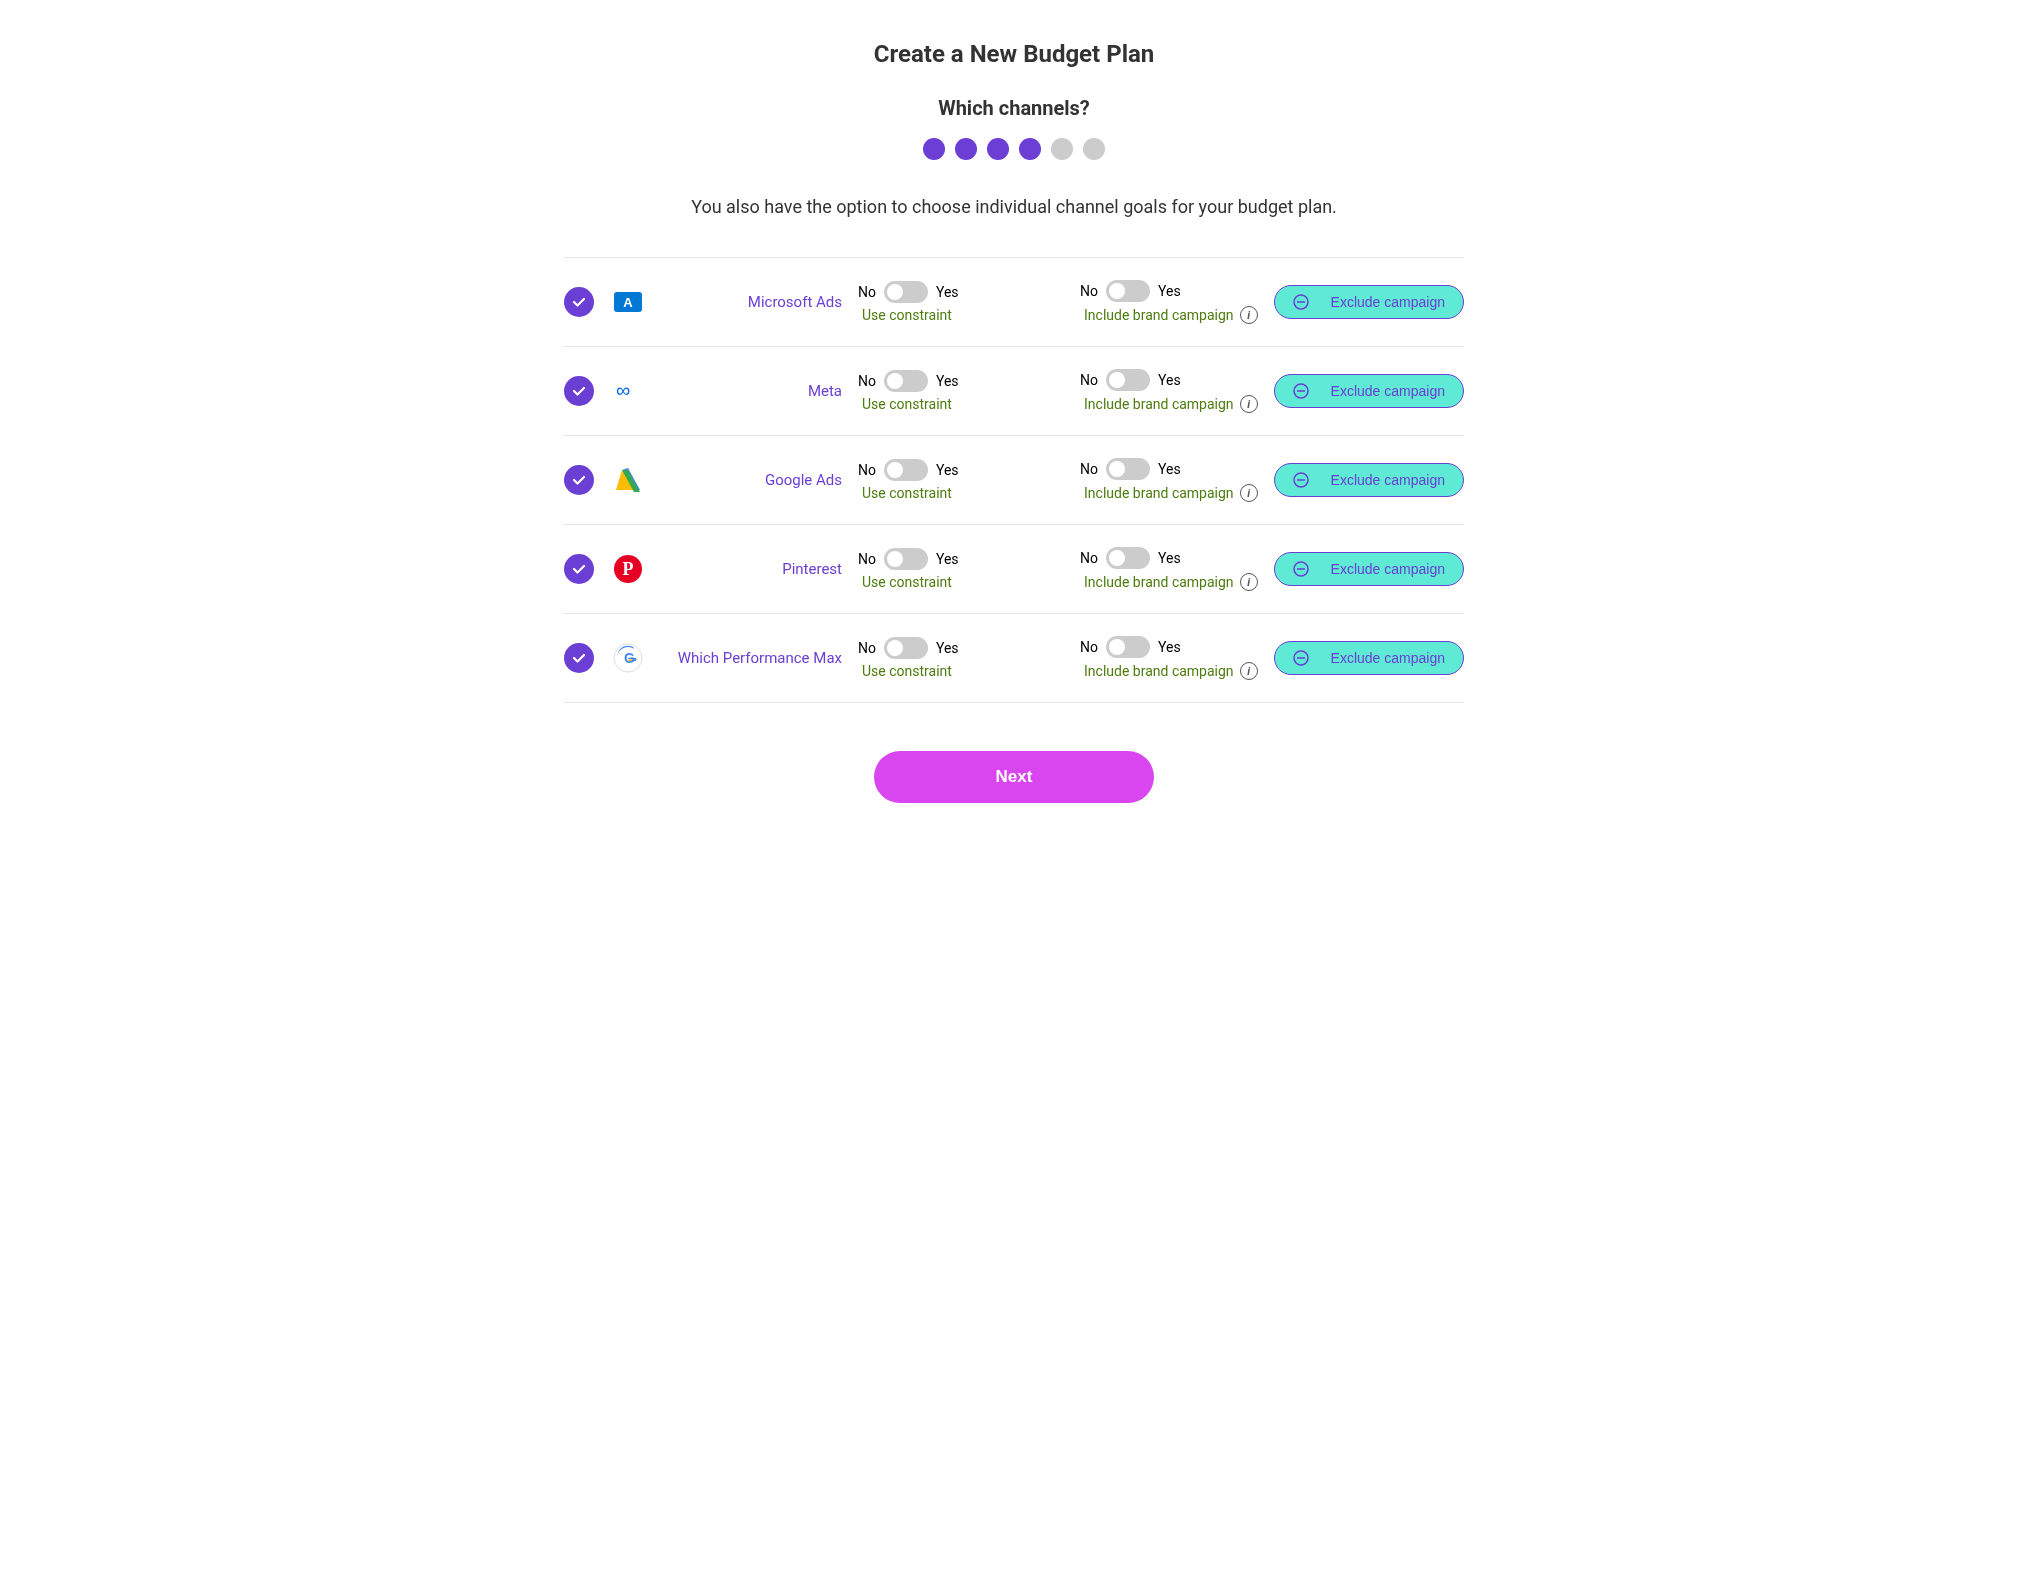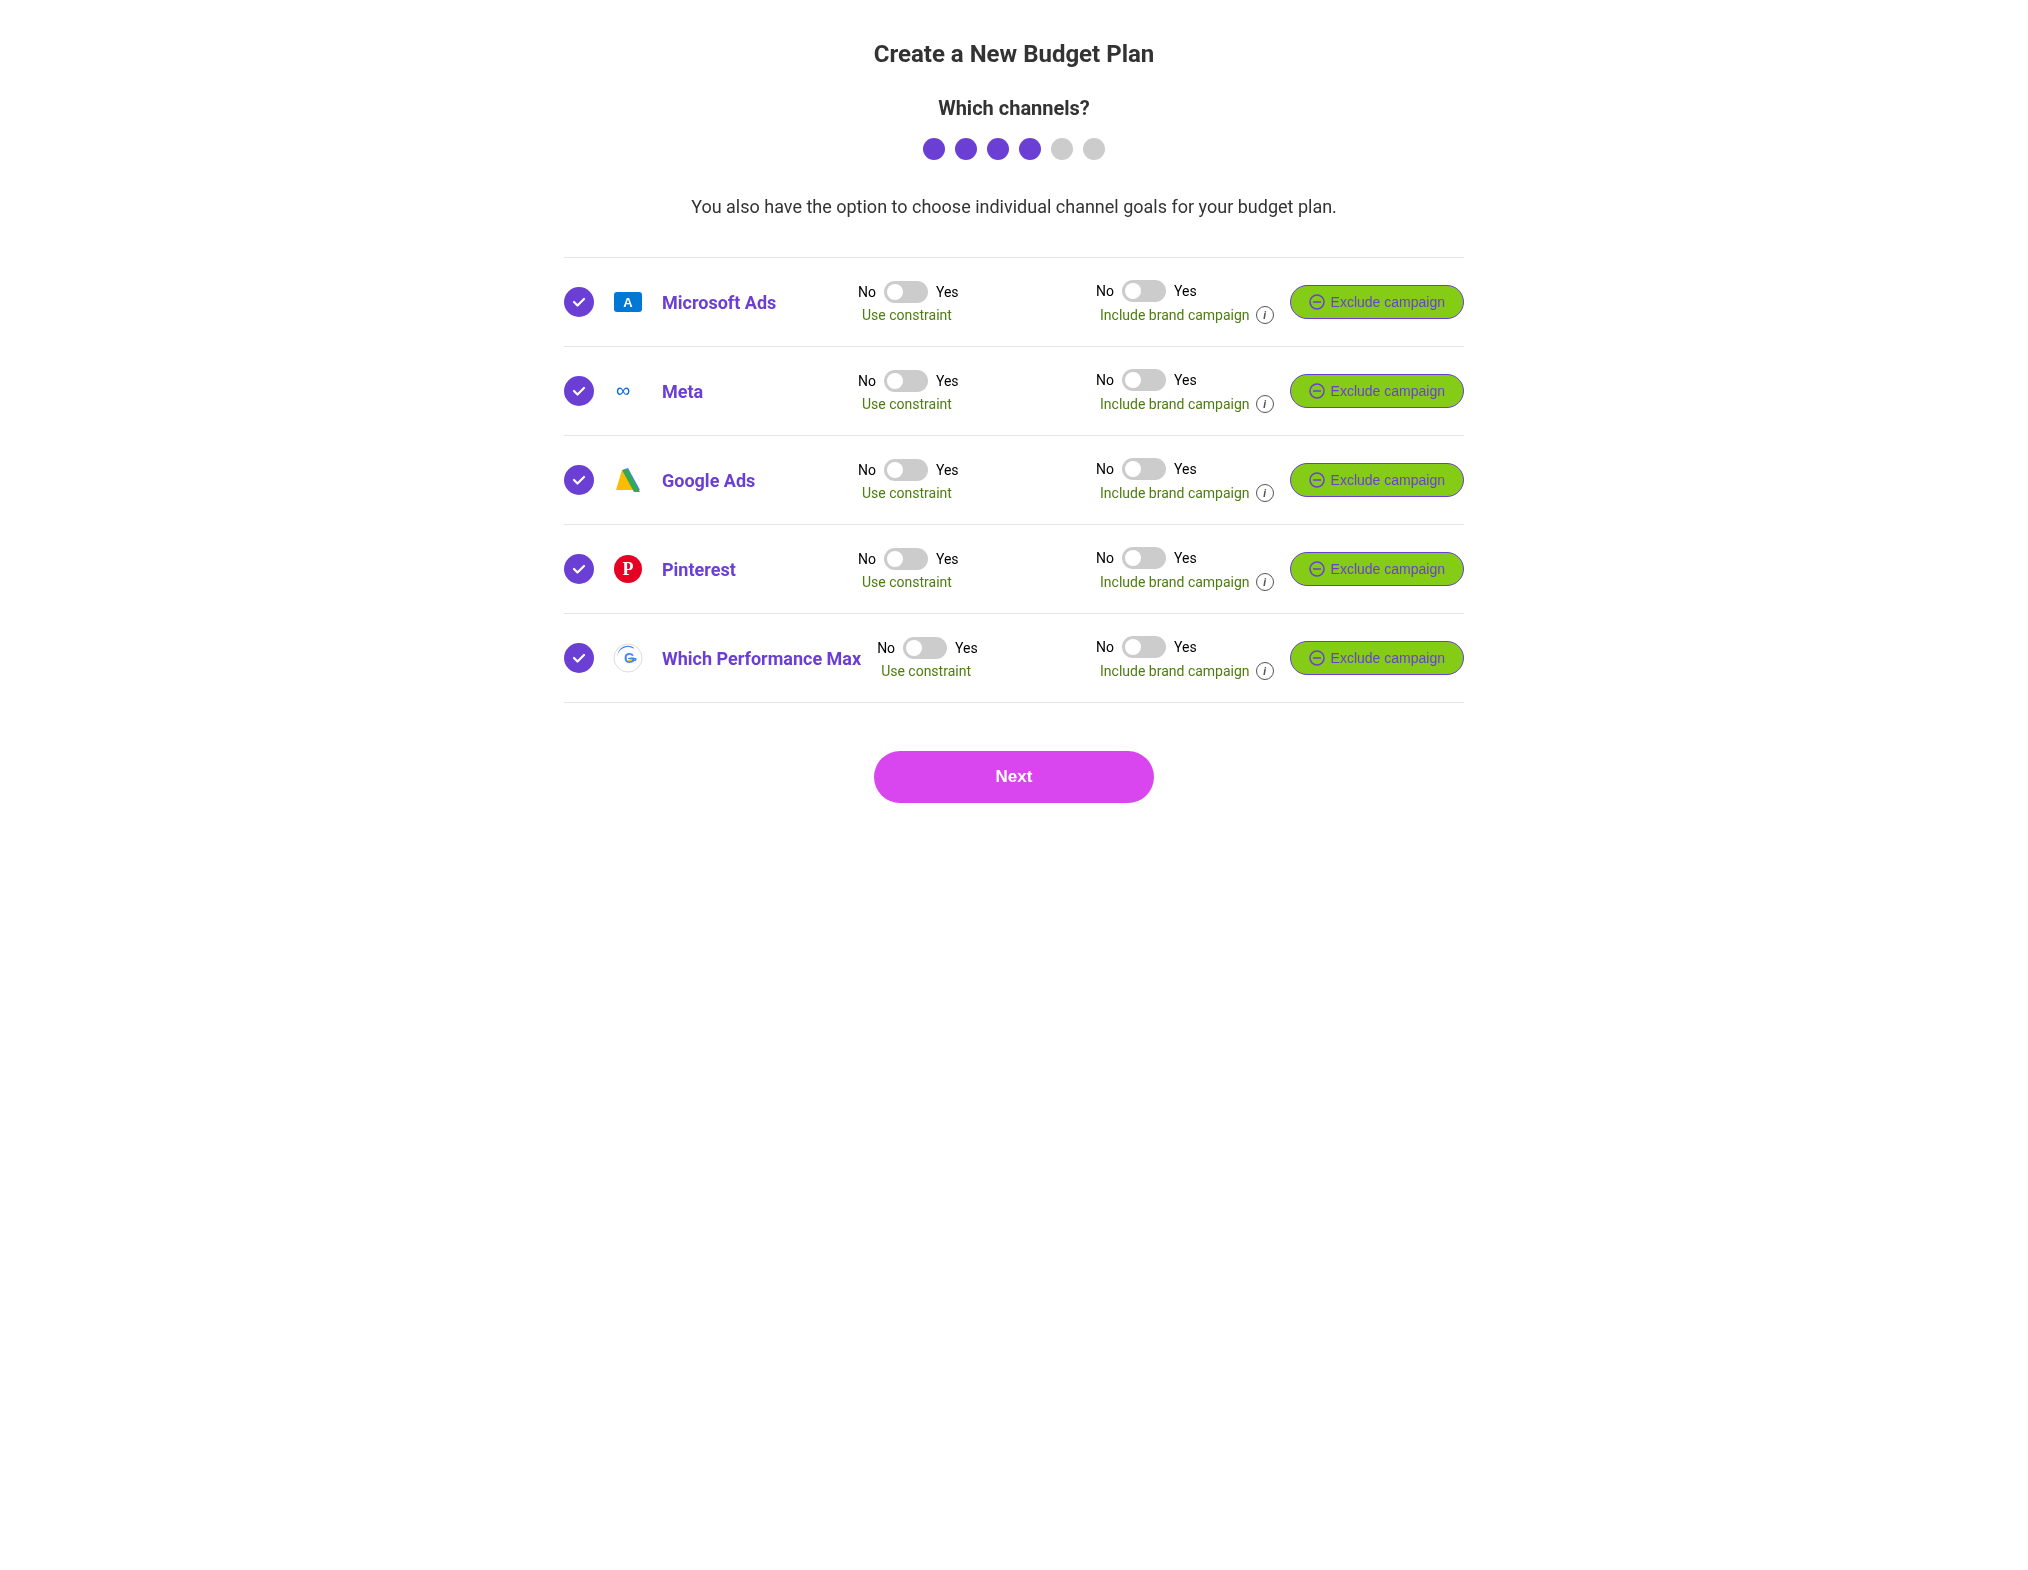--- a/index.html
+++ b/index.html
@@ -98,10 +98,11 @@
     }
 
     .channel-name {
-      font-size: 18px;
-      font-weight: 700;
+      font-size: 15px;
+      font-weight: 400;
       color: #6b3fd4;
       min-width: 180px;
+      text-align: right;
     }
 
     .constraint-block {

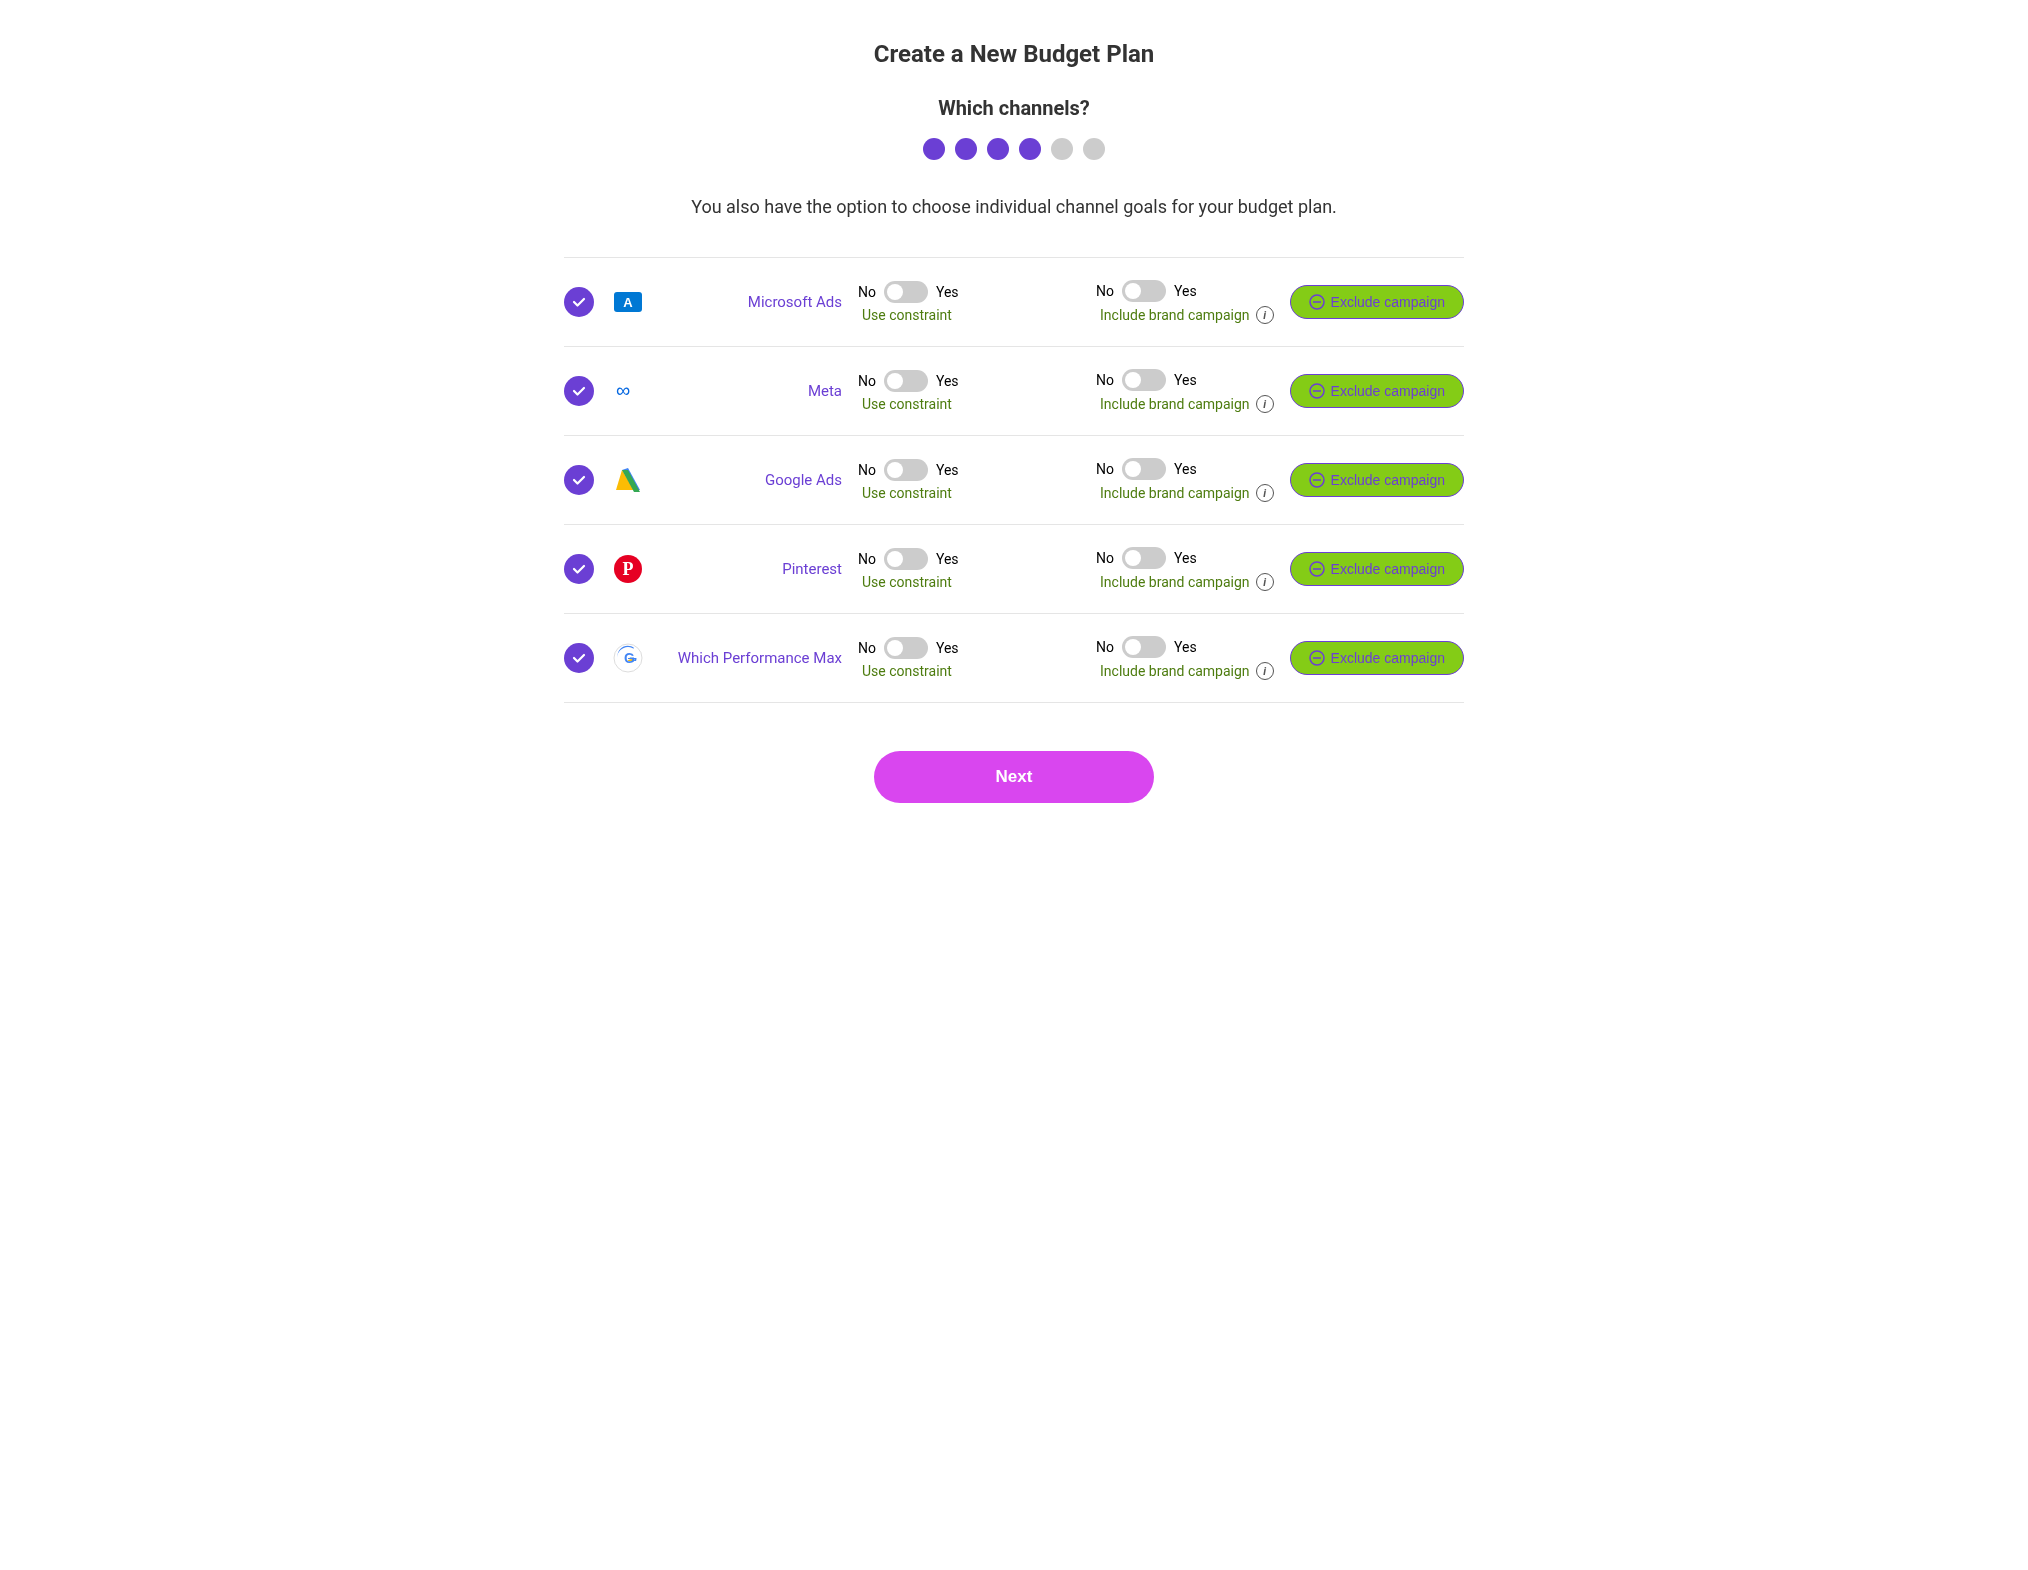--- a/index.html
+++ b/index.html
@@ -202,11 +202,11 @@
     .exclude-btn {
       display: flex;
       align-items: flex-end;
-      gap: 6px;
+      gap: 22px;
       border: 1.5px solid #6b3fd4;
       border-radius: 22px;
       padding: 8px 18px;
-      background: #84cc16;
+      background: #5eead4;
       color: #6b3fd4;
       font-size: 14px;
       font-weight: 500;

